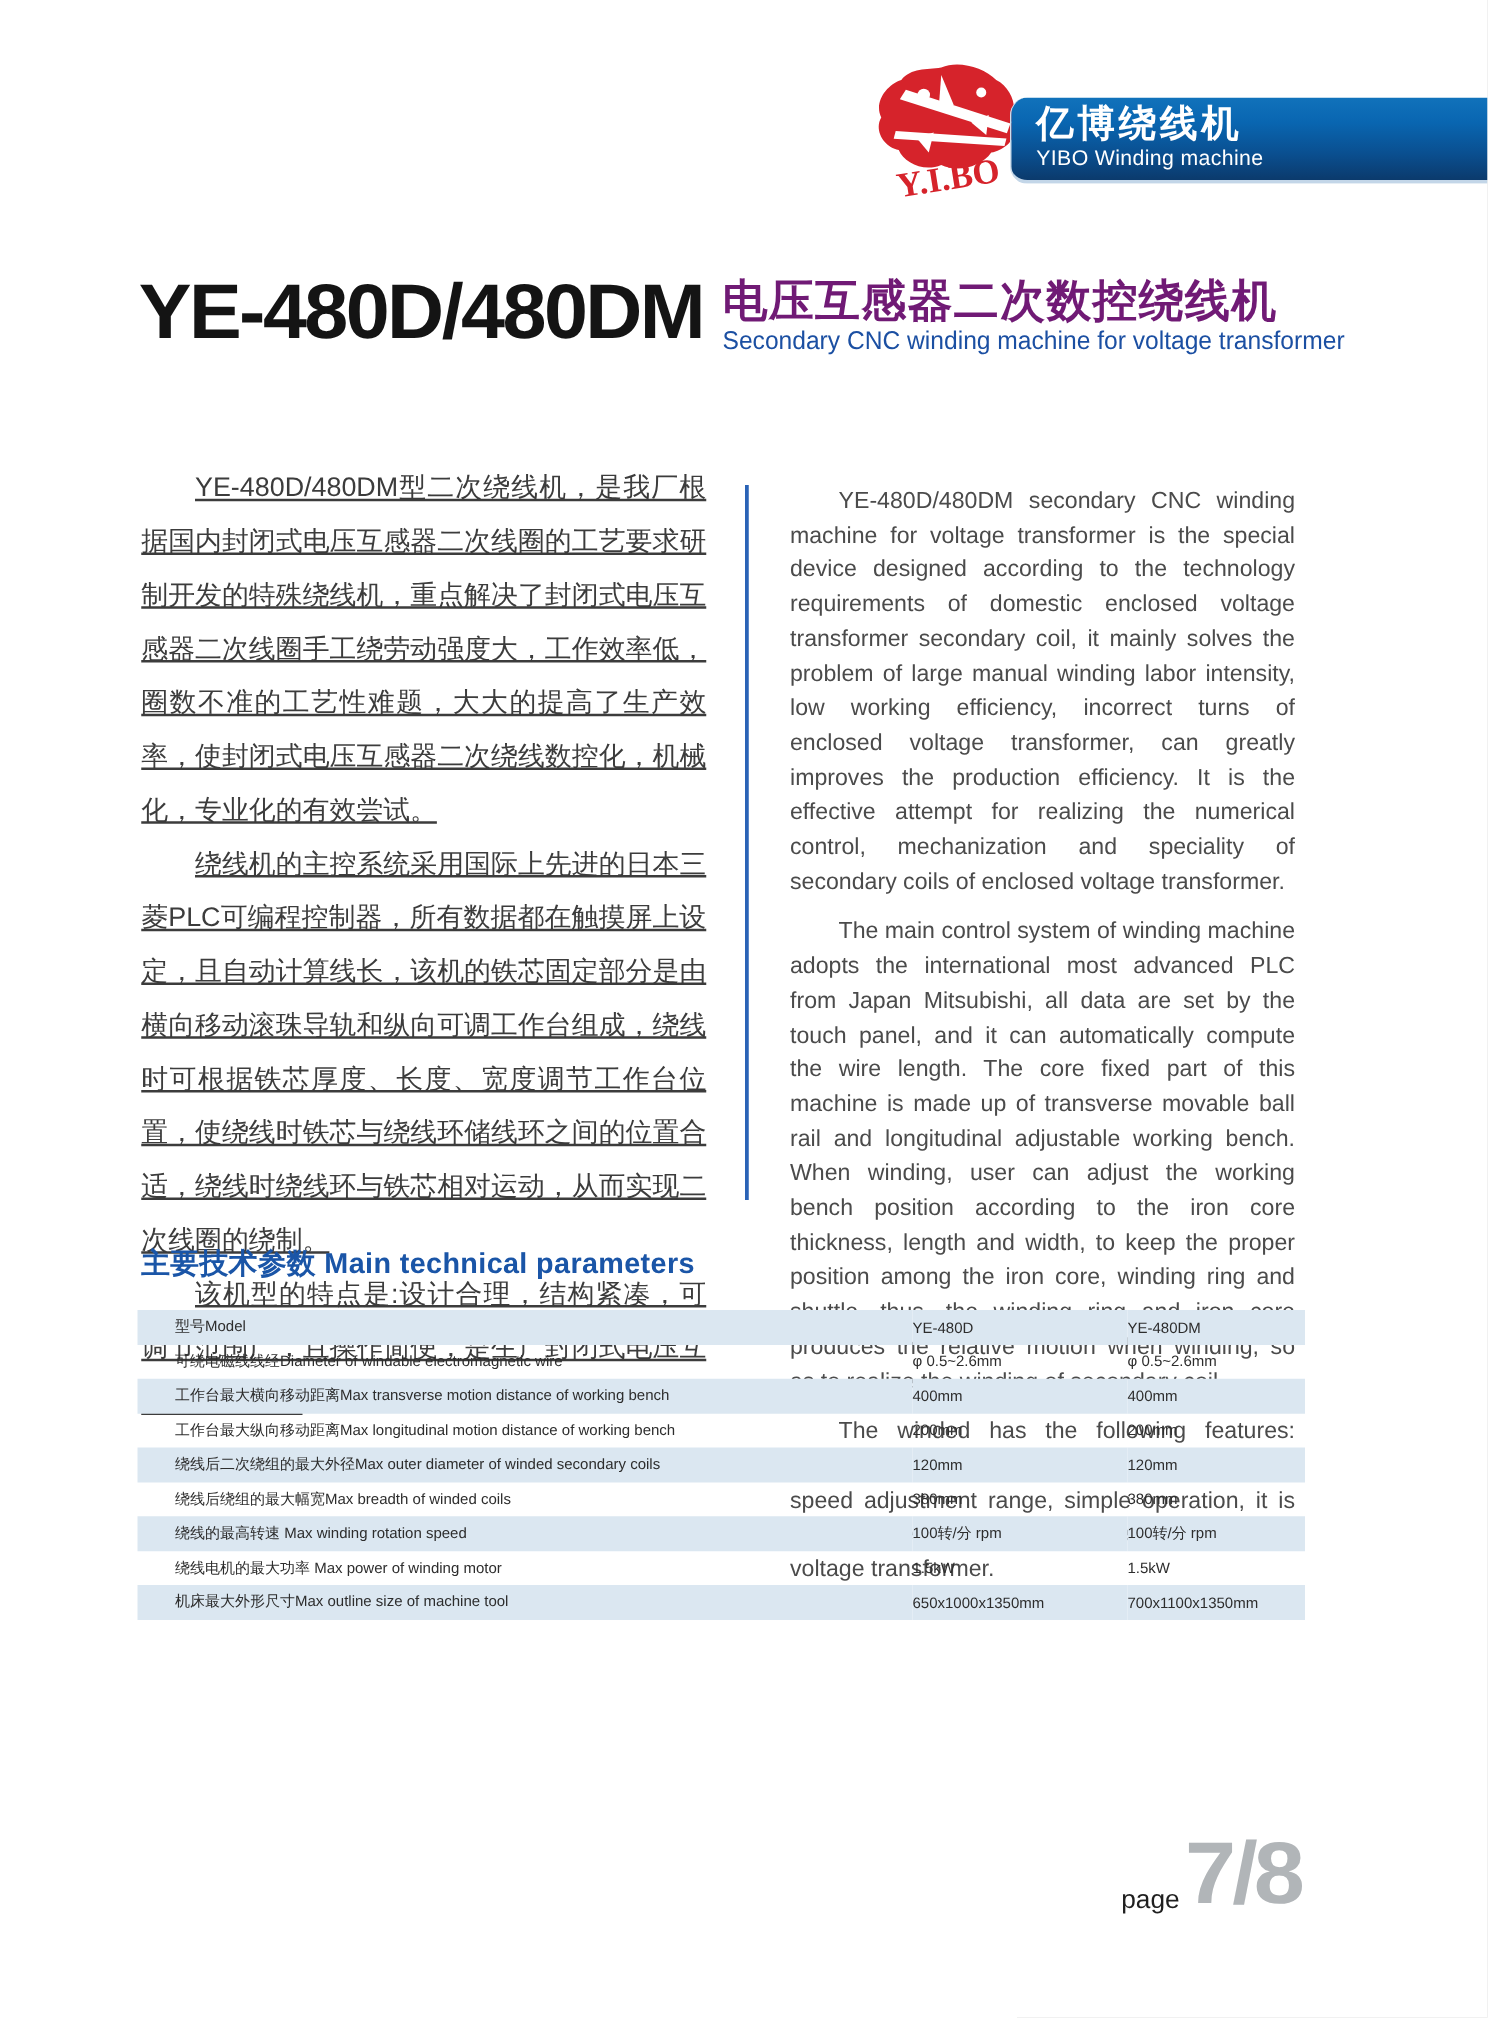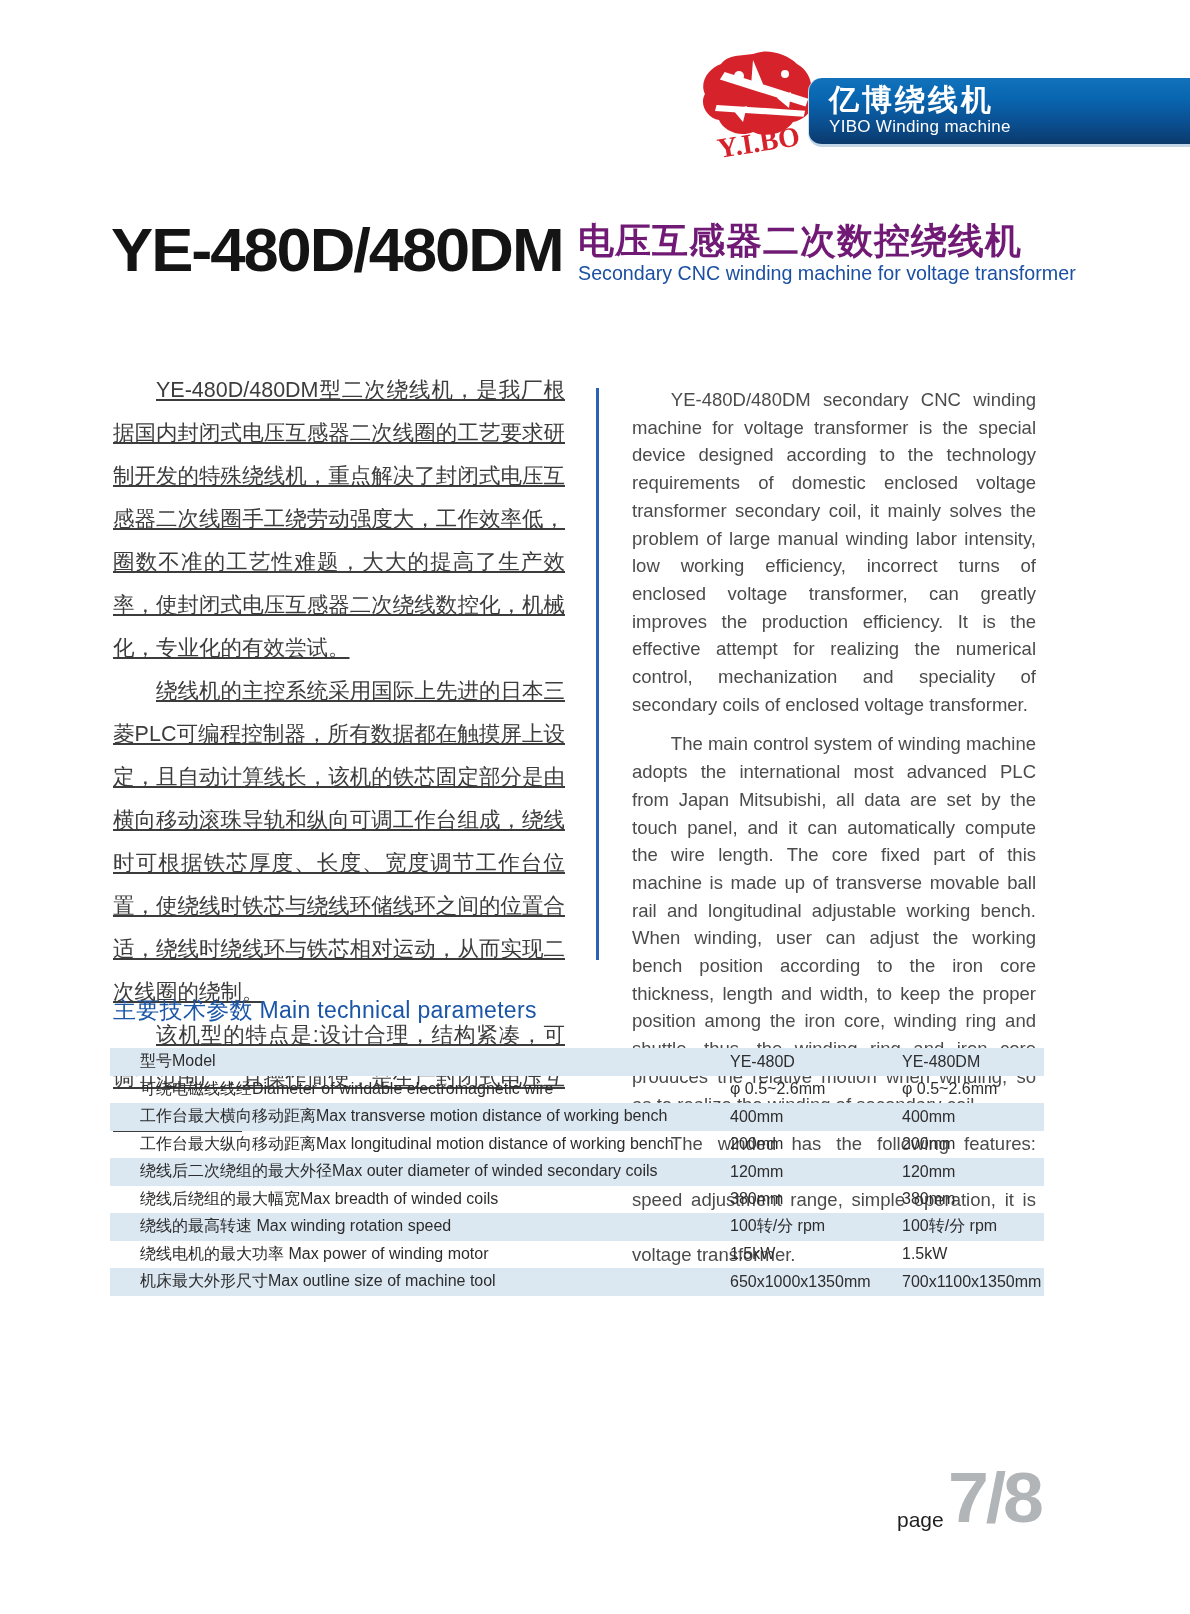--- a/index.html
+++ b/index.html
@@ -42,7 +42,7 @@
 
   
   .section-title{position:absolute;left:113px;top:995px;
-    font-size:23px;font-weight:normal;color:#1a55a7;letter-spacing:0.3px;white-space:nowrap;}
+    font-size:23px;font-weight:bold;color:#1a55a7;letter-spacing:0.3px;white-space:nowrap;}
   .params-table{
     position:absolute;left:110px;top:1048px;width:934px;
     border-collapse:collapse;font-size:16px;color:#2d2d2d;table-layout:fixed;

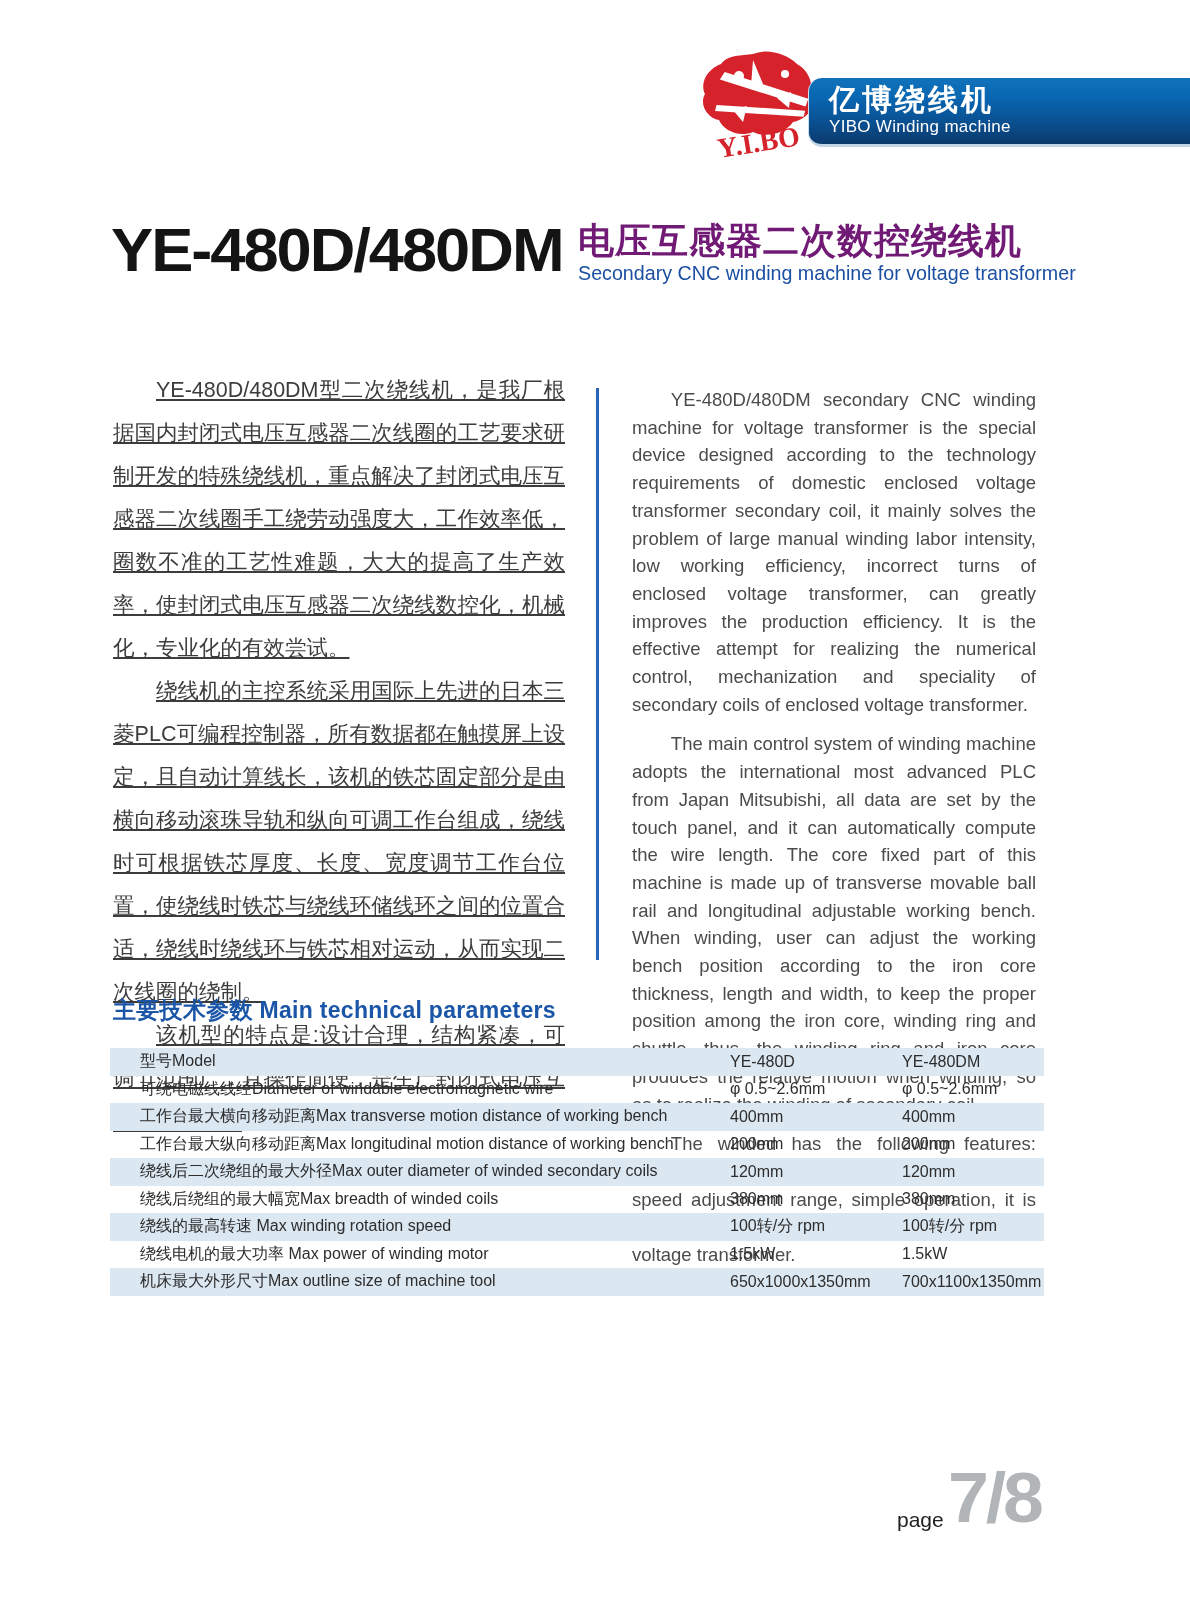--- a/index.html
+++ b/index.html
@@ -45,7 +45,7 @@
     font-size:23px;font-weight:bold;color:#1a55a7;letter-spacing:0.3px;white-space:nowrap;}
   .params-table{
     position:absolute;left:110px;top:1048px;width:934px;
-    border-collapse:collapse;font-size:16px;color:#2d2d2d;table-layout:fixed;
+    border-collapse:collapse;font-size:12px;color:#2d2d2d;table-layout:fixed;
   }
   .params-table td{height:27.5px;padding:0;vertical-align:middle;white-space:nowrap;overflow:visible;}
   .params-table td.label{padding-left:30px;}

